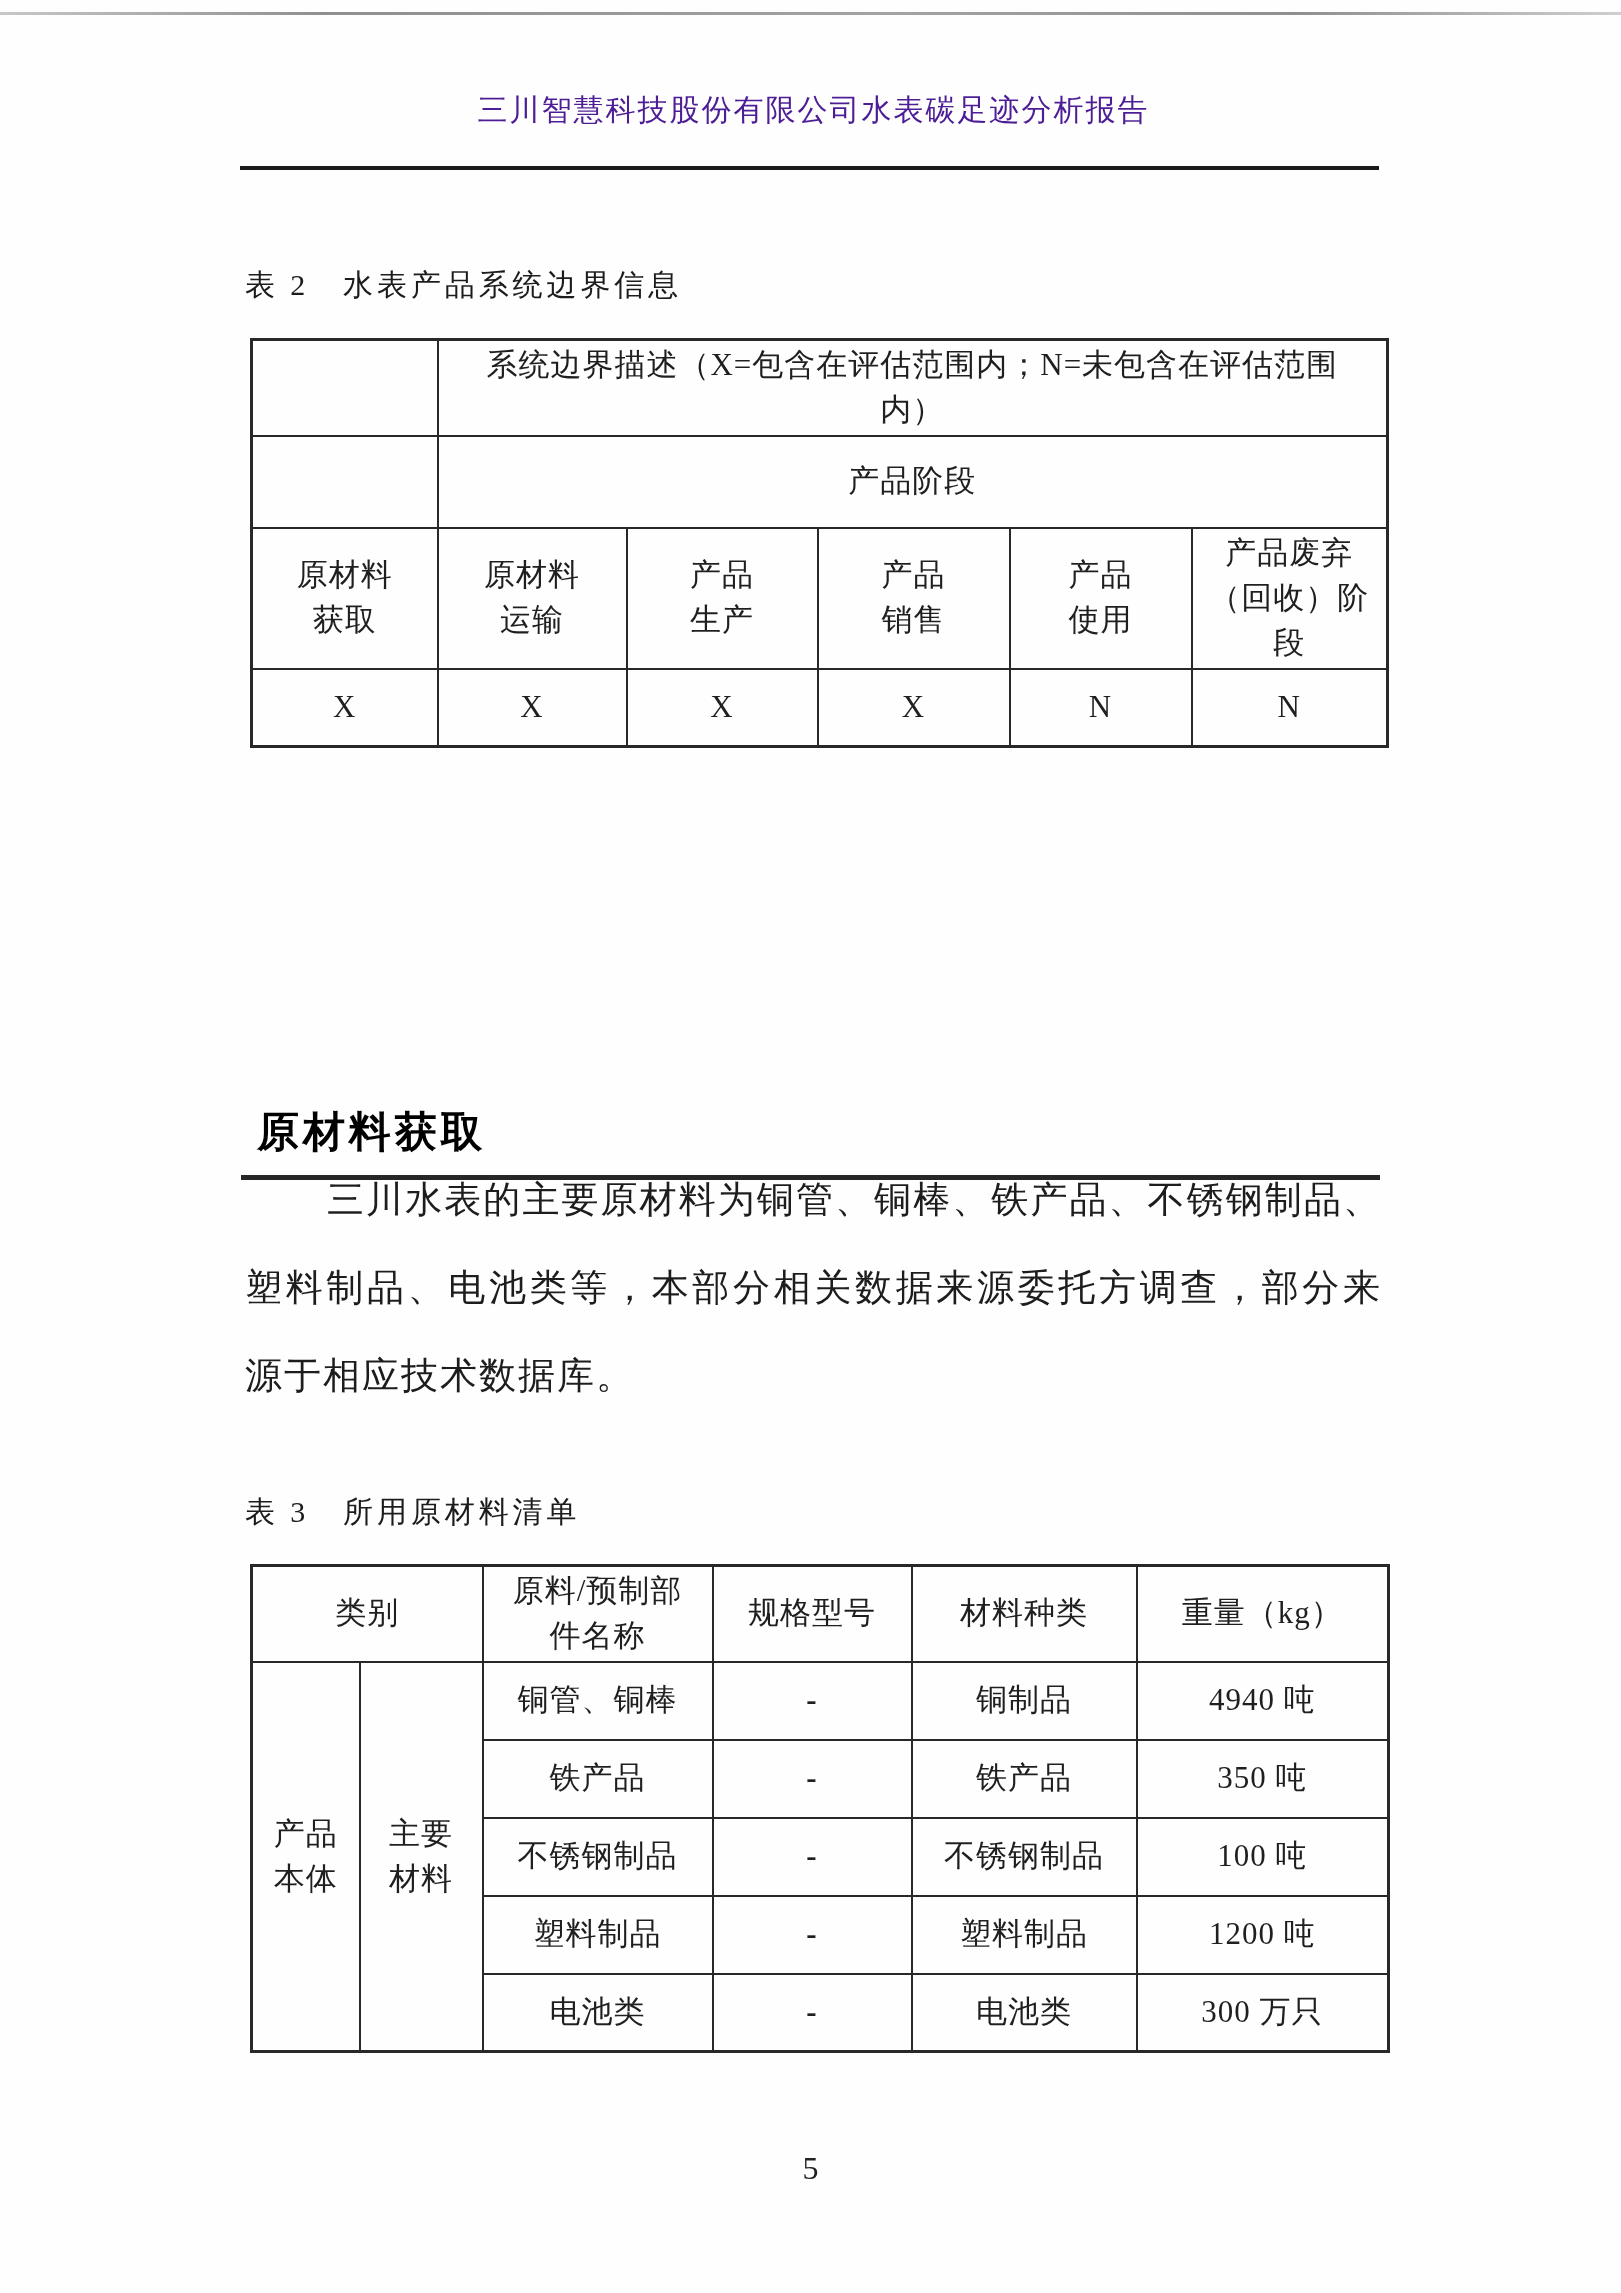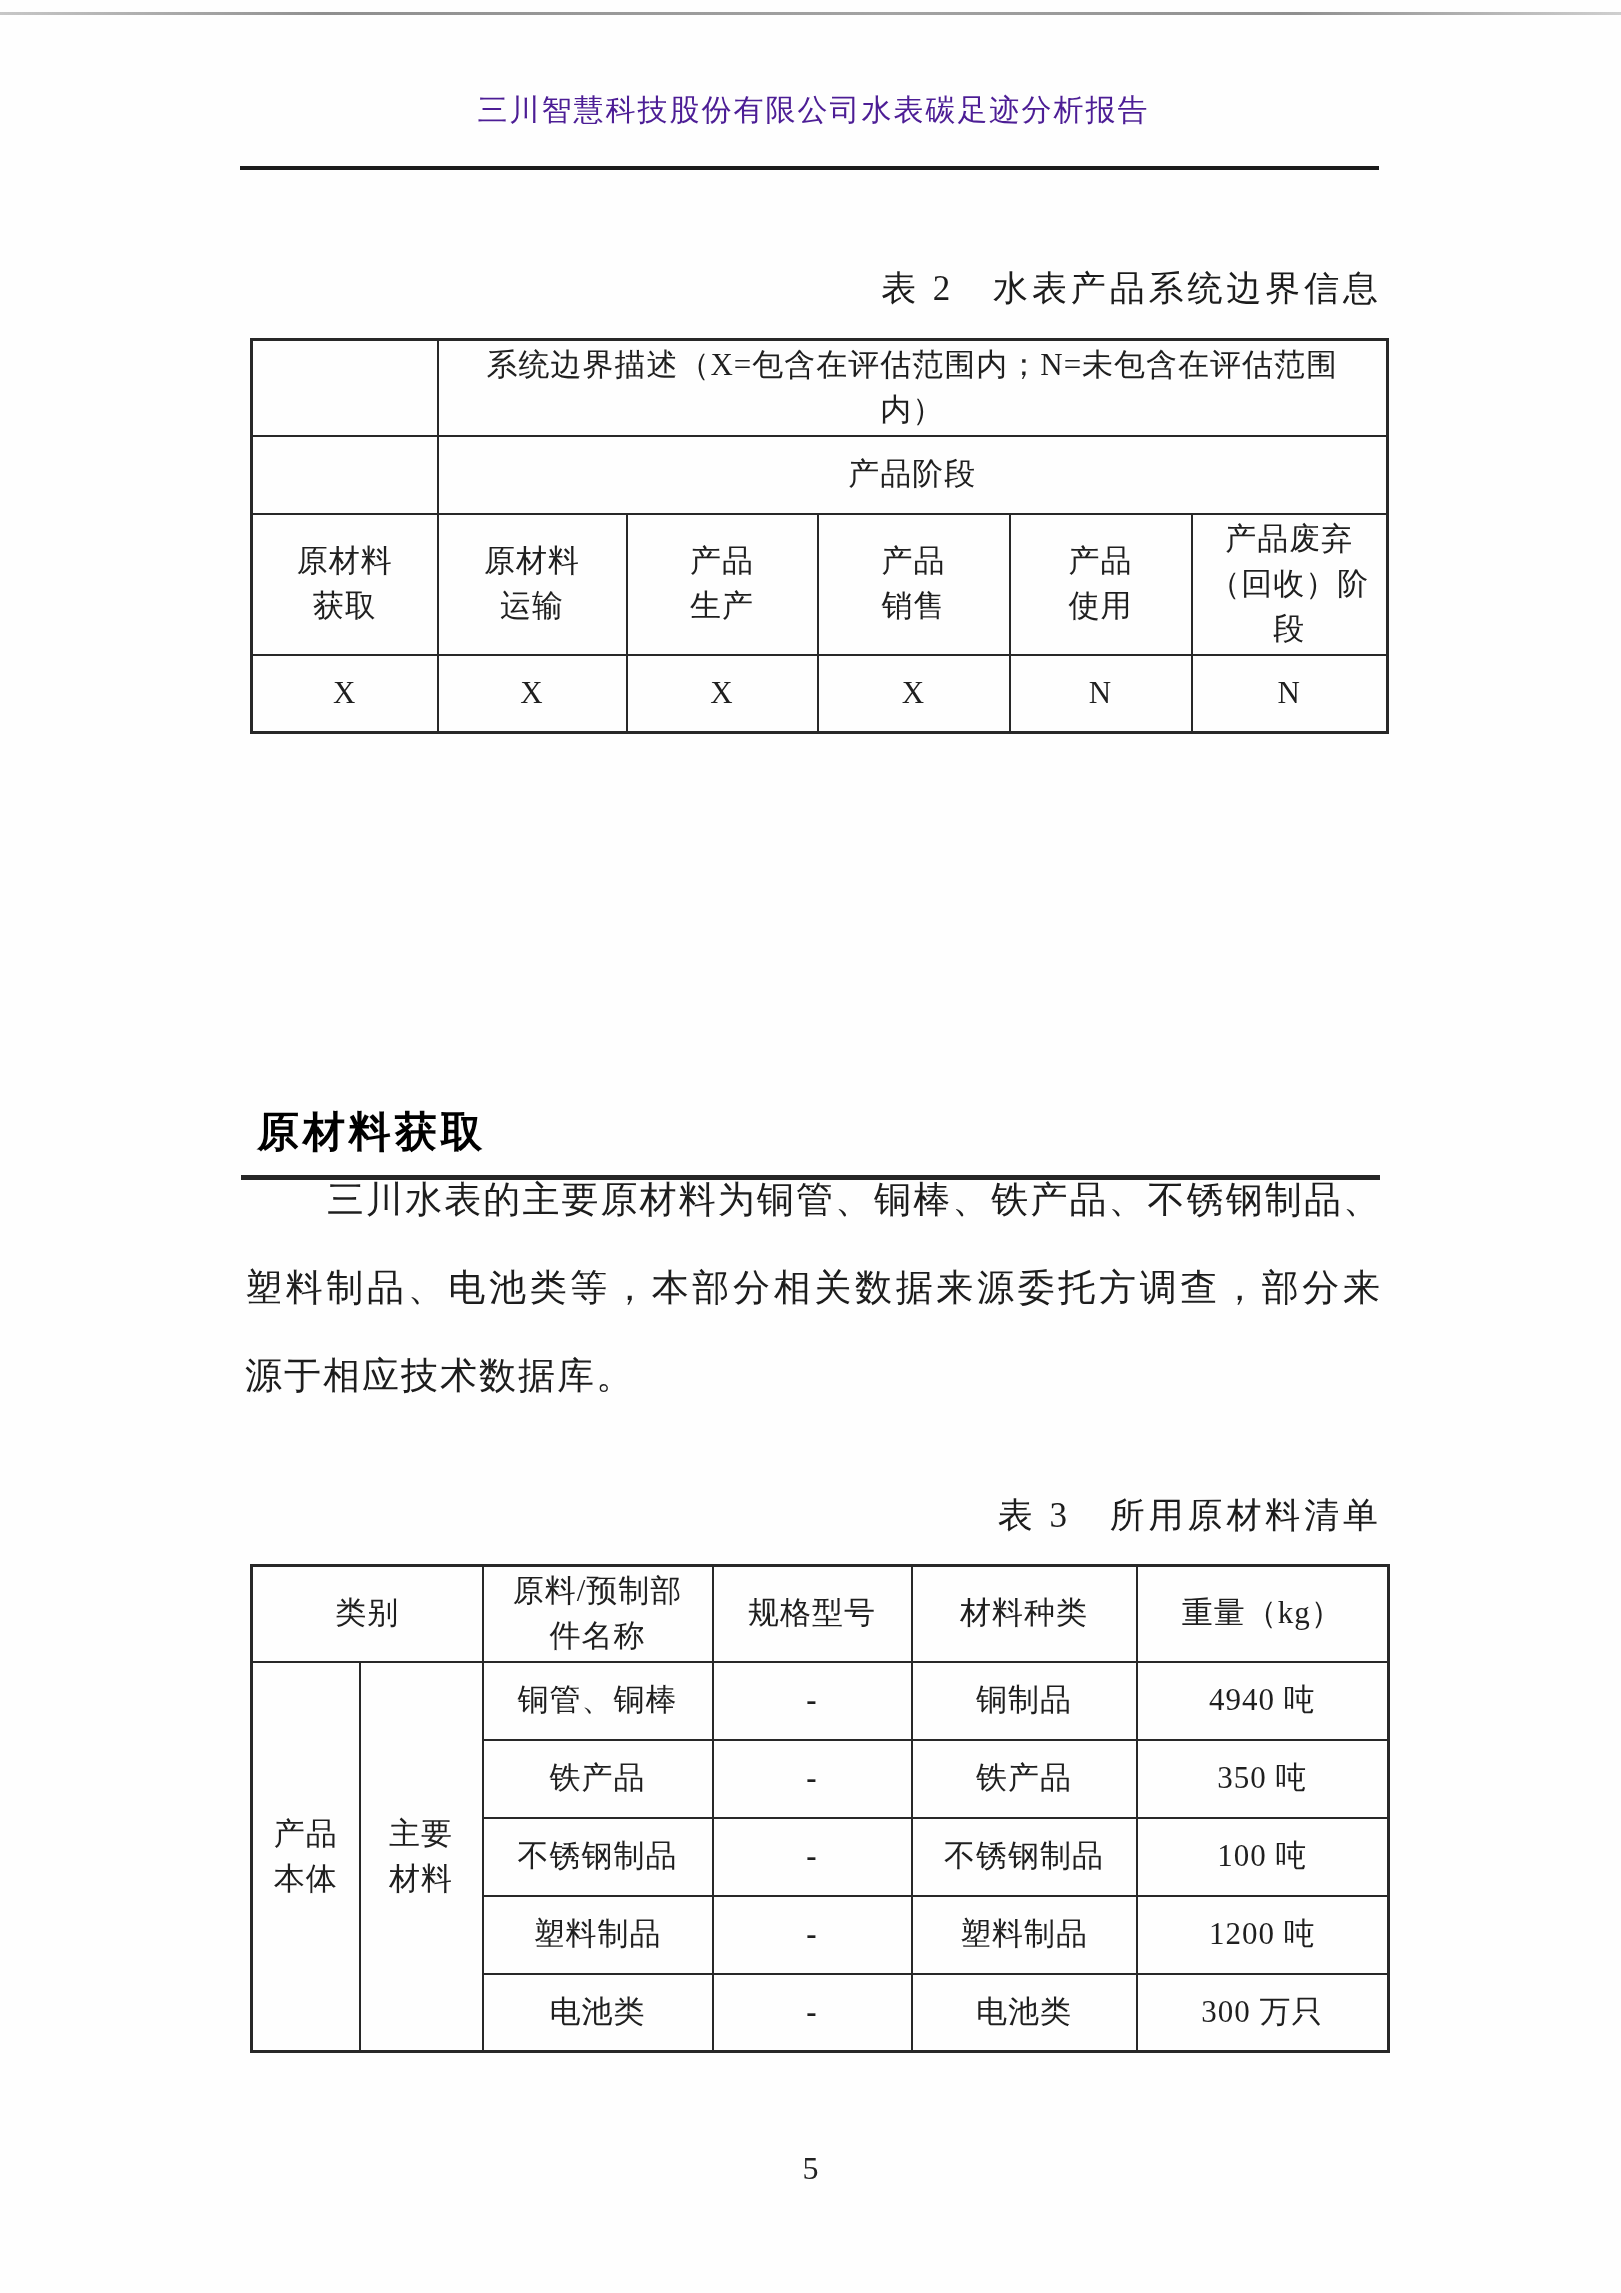--- a/index.html
+++ b/index.html
@@ -23,8 +23,8 @@
     position:absolute;left:240px;top:166px;width:1139px;height:3.9px;background:#1b1b1b;
   }
   .tbl-title{
-    position:absolute;left:245px;width:1137px;text-align:right;
-    font-size:35px;letter-spacing:3.9px;color:#1c1c1c;
+    position:absolute;left:245px;width:1137px;text-align:left;
+    font-size:30px;letter-spacing:3.9px;color:#1c1c1c;
   }
   .t2-title{top:265px;}
   .t3-title{top:1492px;}

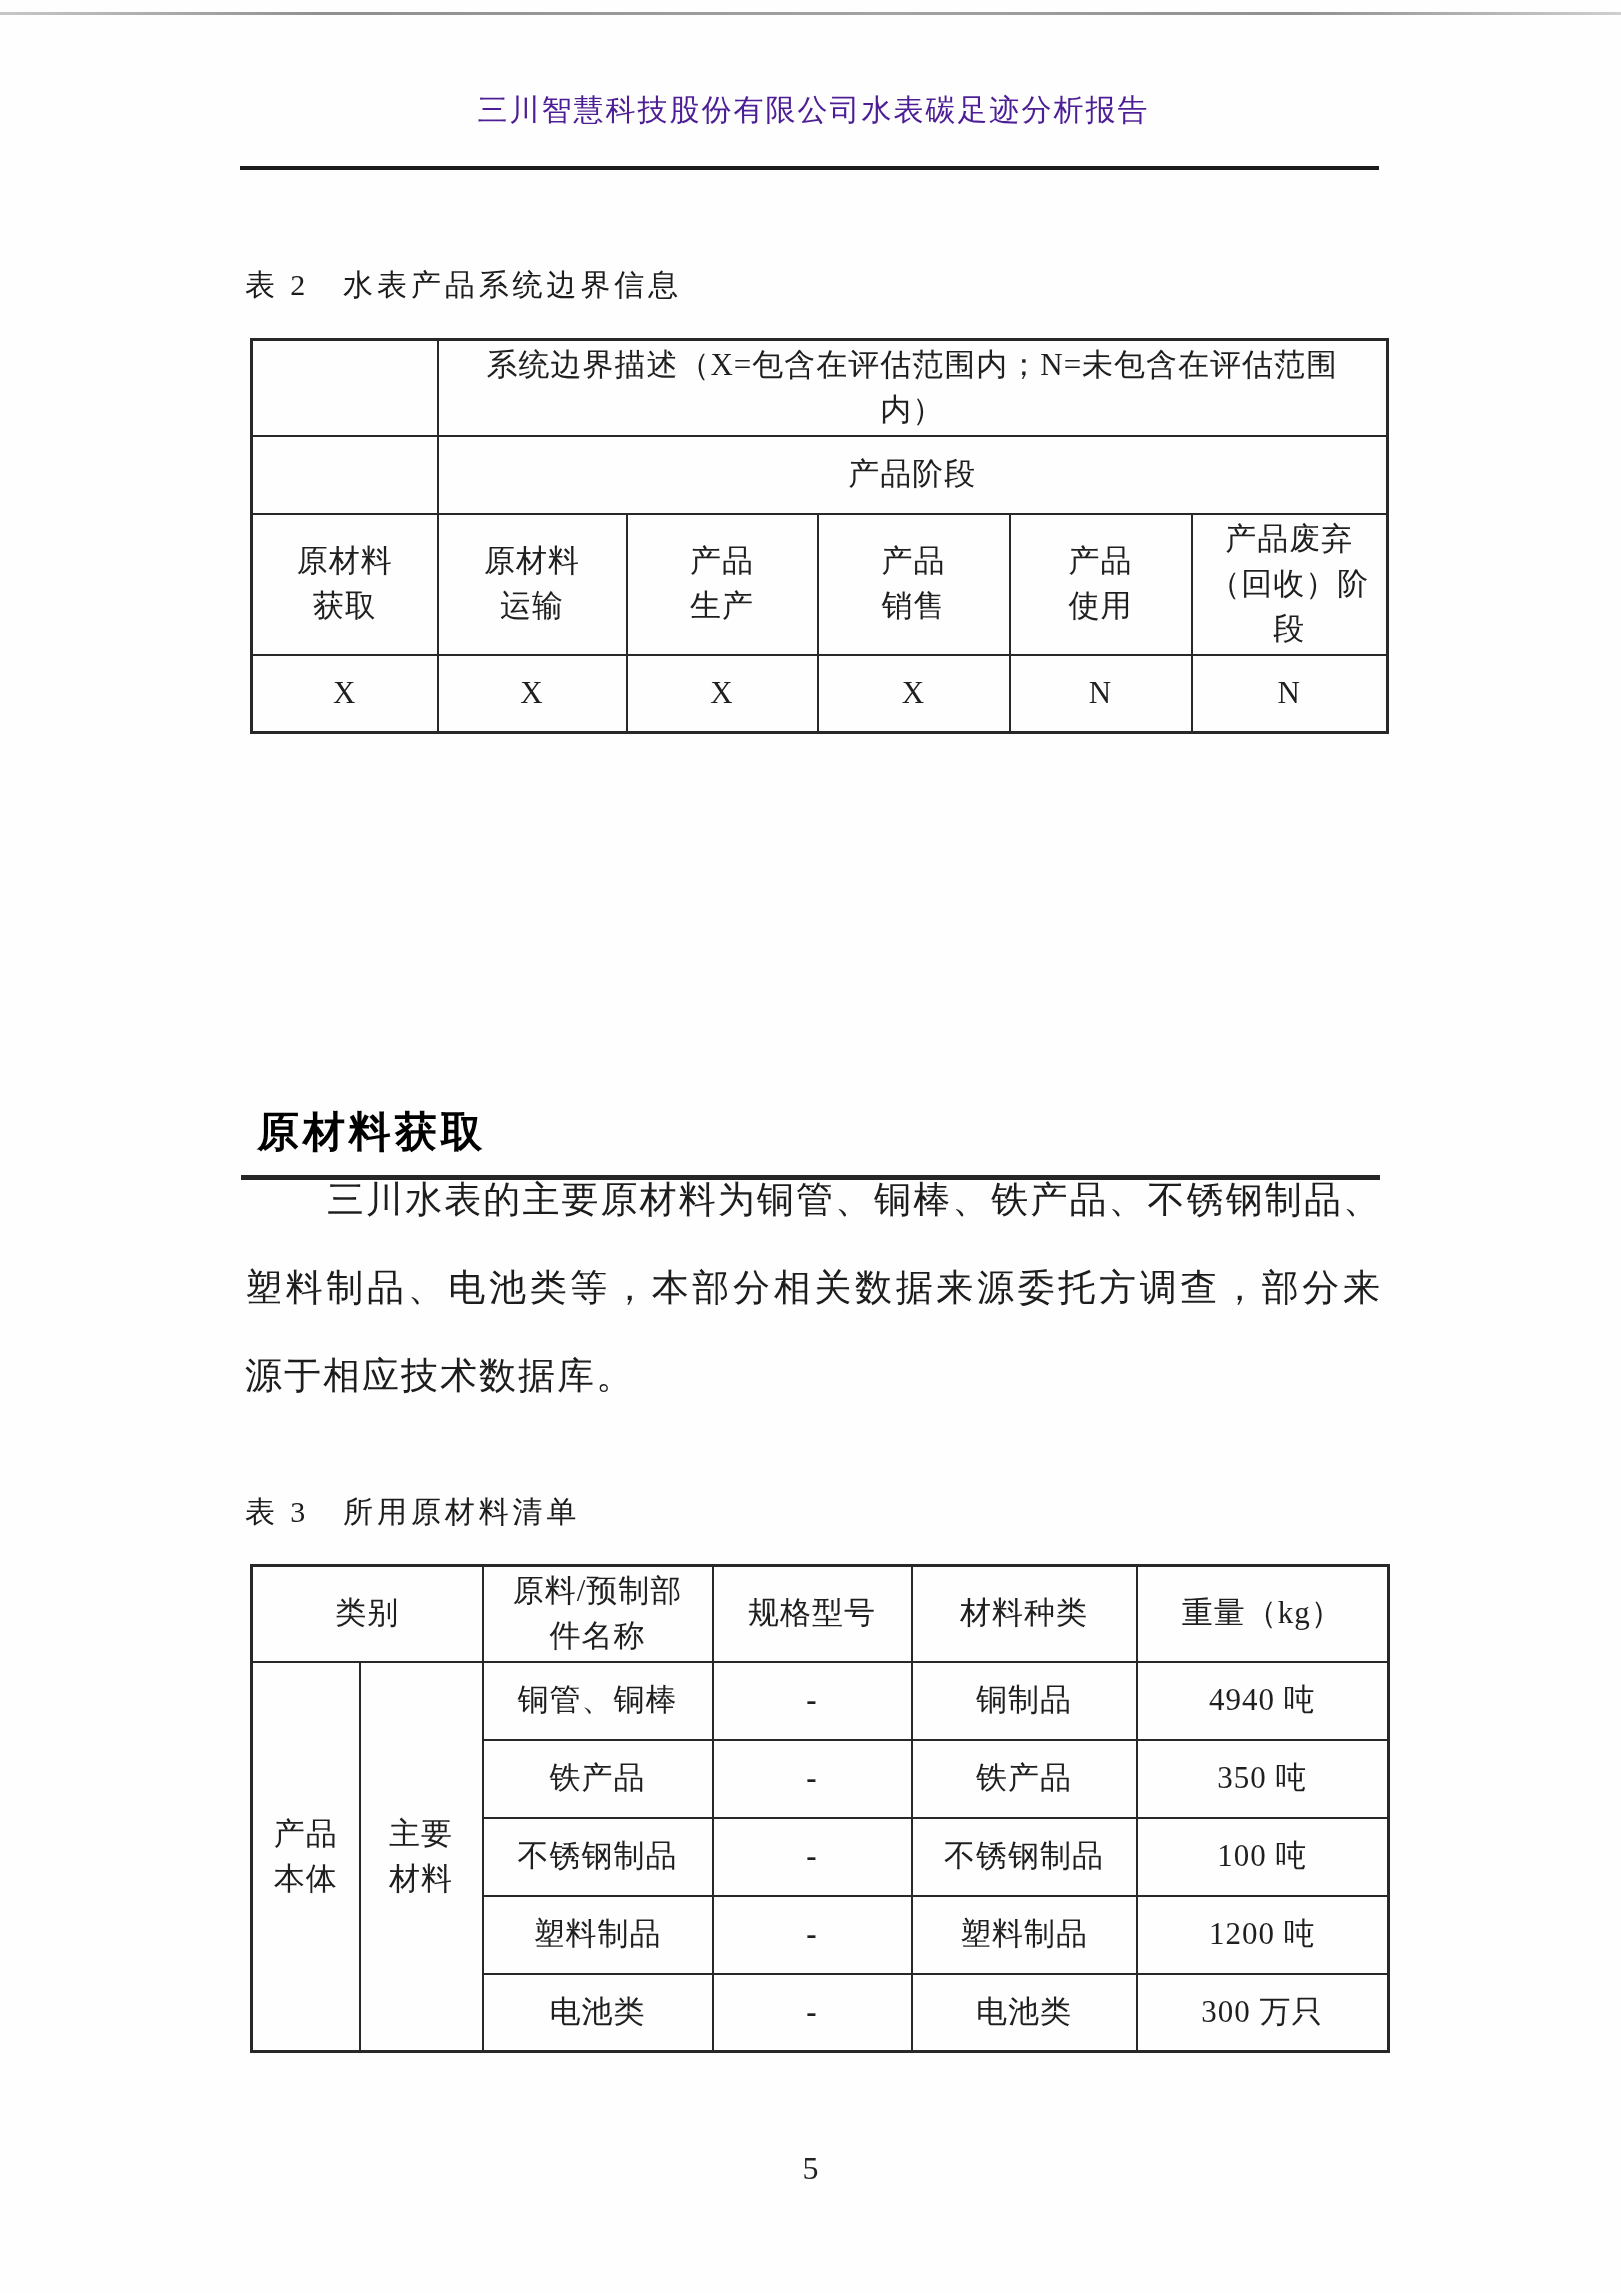--- a/index.html
+++ b/index.html
@@ -41,7 +41,7 @@
   .pre{white-space:pre-line;}
   .t2{left:250px;top:338px;width:1137px;}
   .t2 .r1{height:89px;}
-  .t2 .r2{height:78px;}
+  .t2 .r2{height:92px;}
   .t2 .r3{height:128px;}
   .t2 .r4{height:78px;}
   .xn{font-size:36px;letter-spacing:0;}

